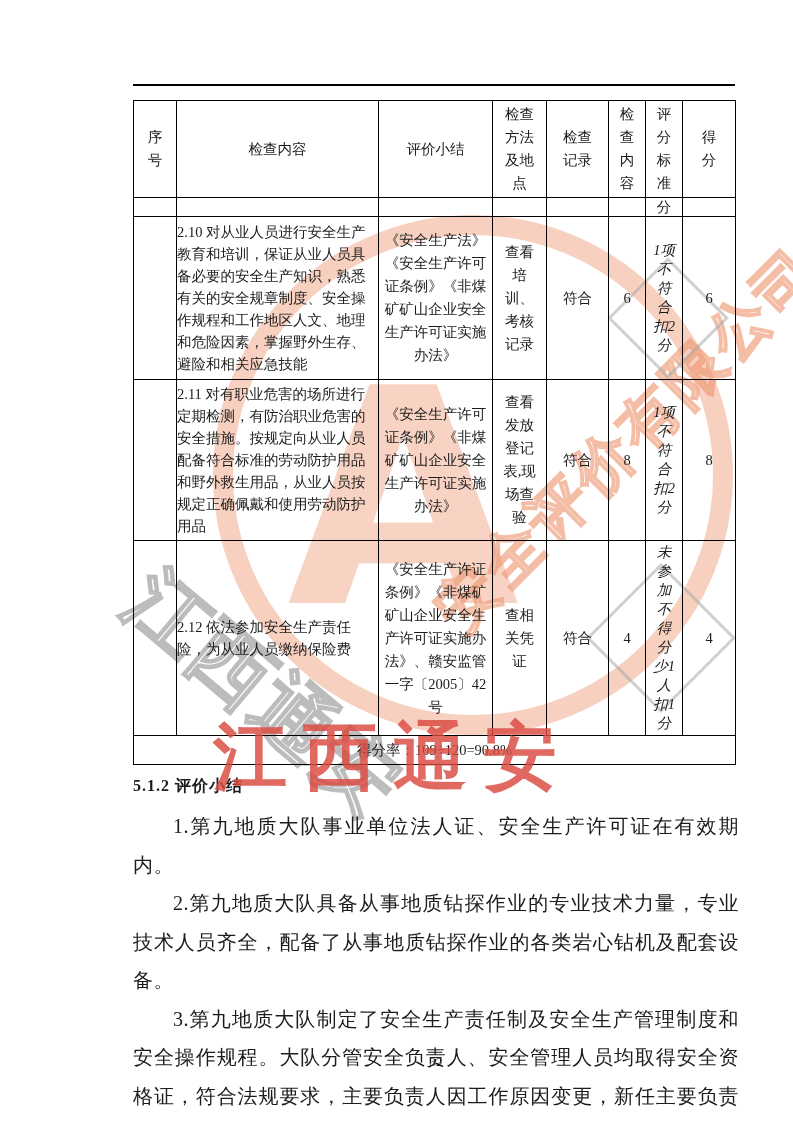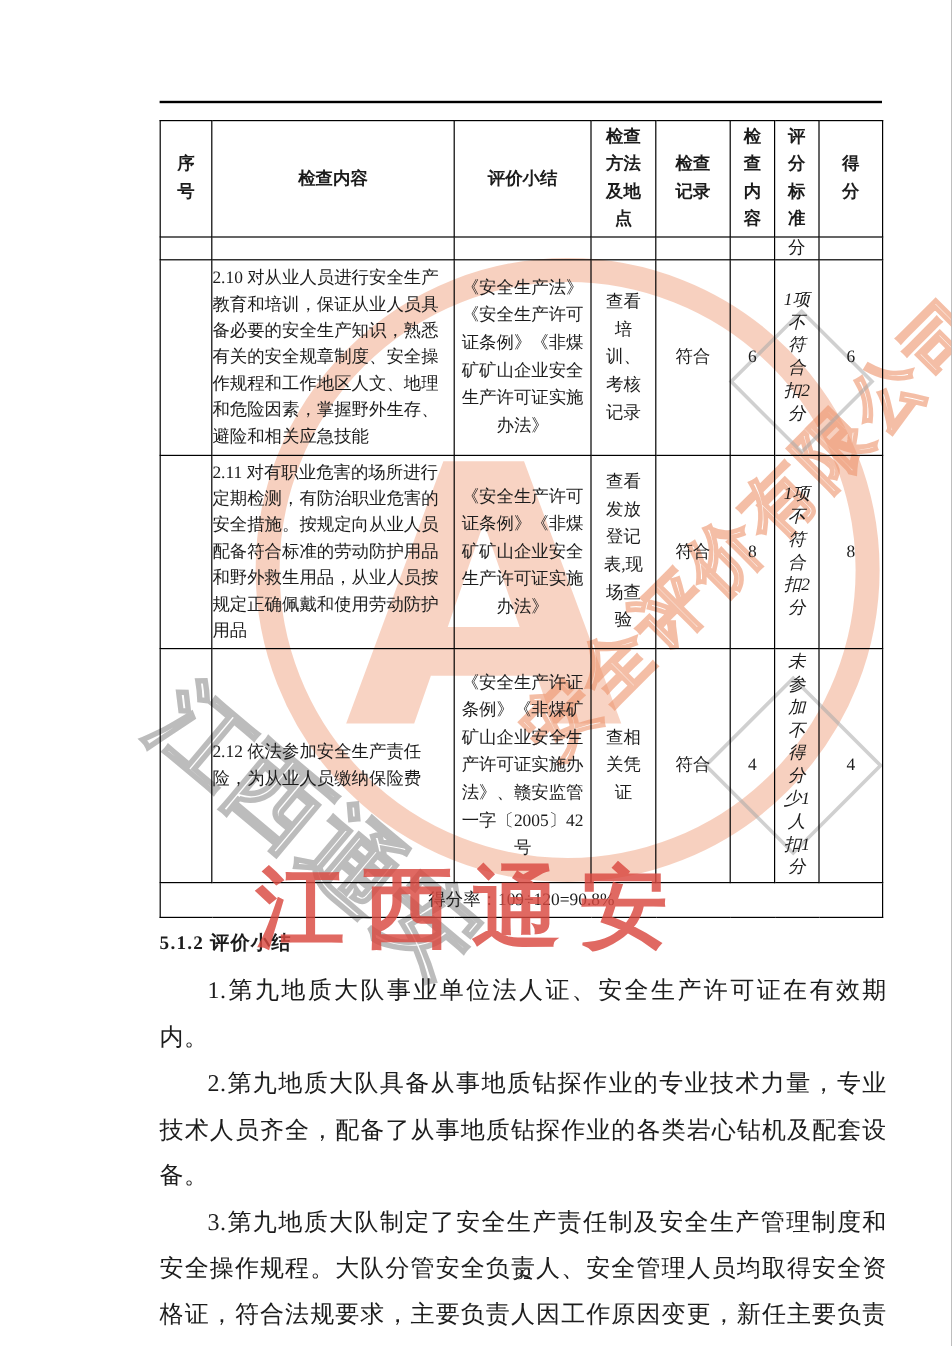--- a/index.html
+++ b/index.html
@@ -38,7 +38,7 @@
     background:transparent;
     overflow:hidden;
   }
-  .eval-table .hrow td{height:79px;font-weight:700;}
+  .eval-table .hrow td{height:79px;font-weight:400;}
   .eval-table .r-carry td{height:16px;line-height:18px;padding:0 3px;}
   .eval-table .r-210 td{height:156px;}
   .eval-table .r-211 td{height:151px;}

